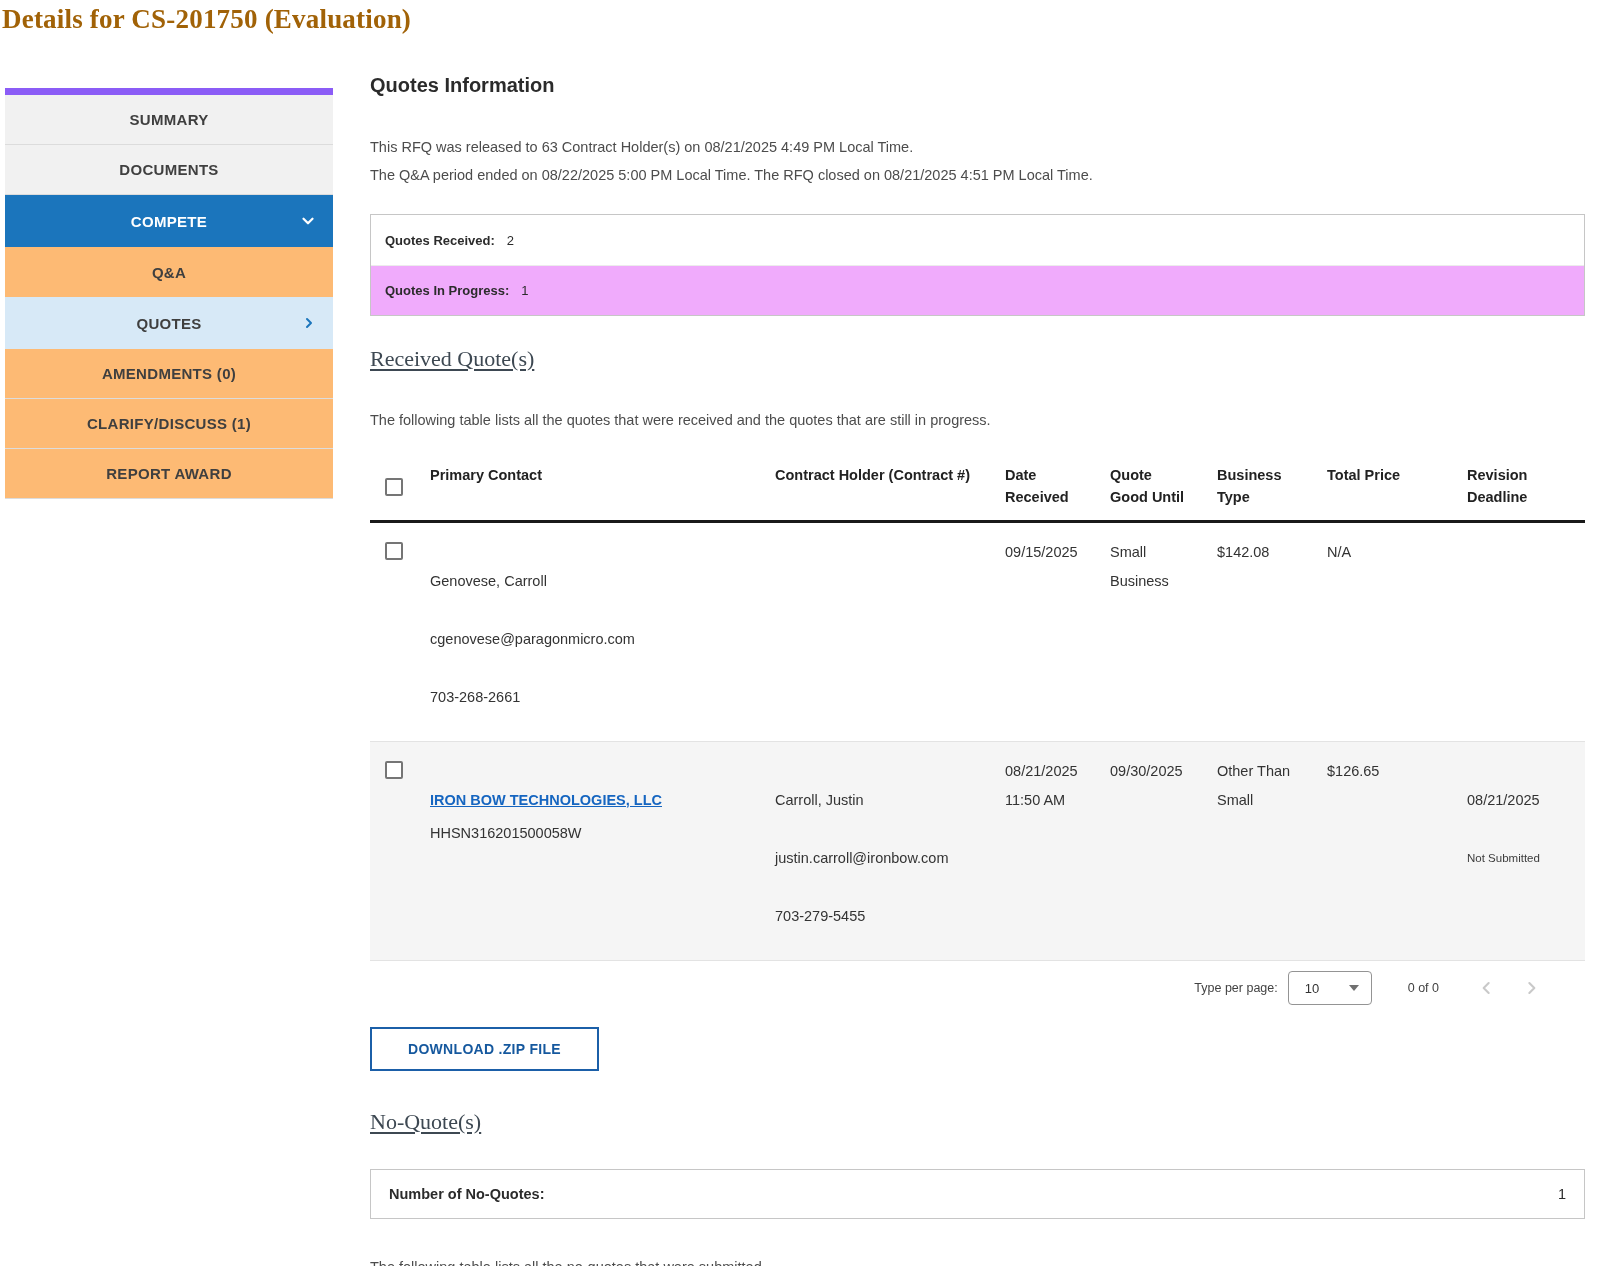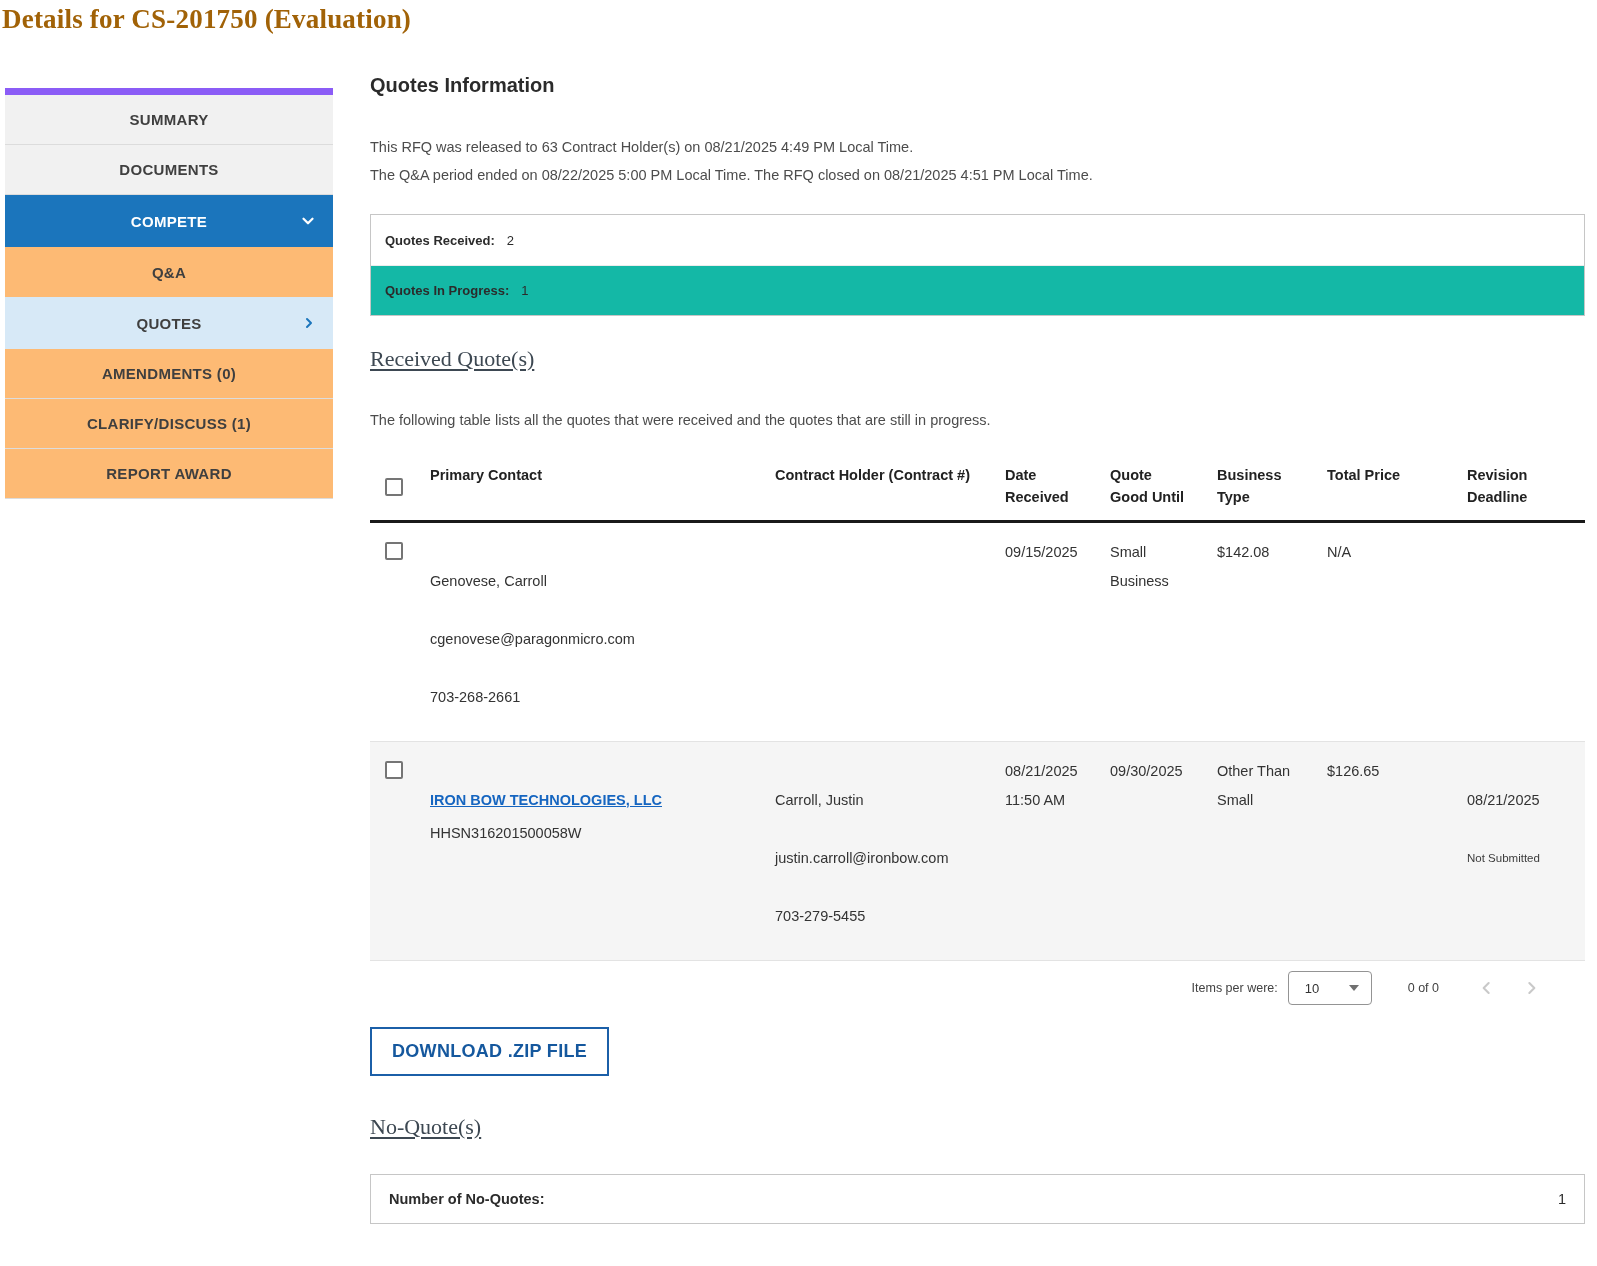--- a/index.html
+++ b/index.html
@@ -31,7 +31,7 @@
   .summary-box { margin-top:25px; border:1px solid #c6c6c6; }
   .summary-row { height:50px; display:flex; align-items:center; padding:0 14px;
     font-size:13px; color:#2b2b2b; }
-  .summary-row.alt { background:#14b8a6; border-top:1px solid #ececec; }
+  .summary-row.alt { background:#f0abfc; border-top:1px solid #ececec; }
   .summary-row .lbl { font-weight:700; }
   .summary-row .val { margin-left:12px; }
 

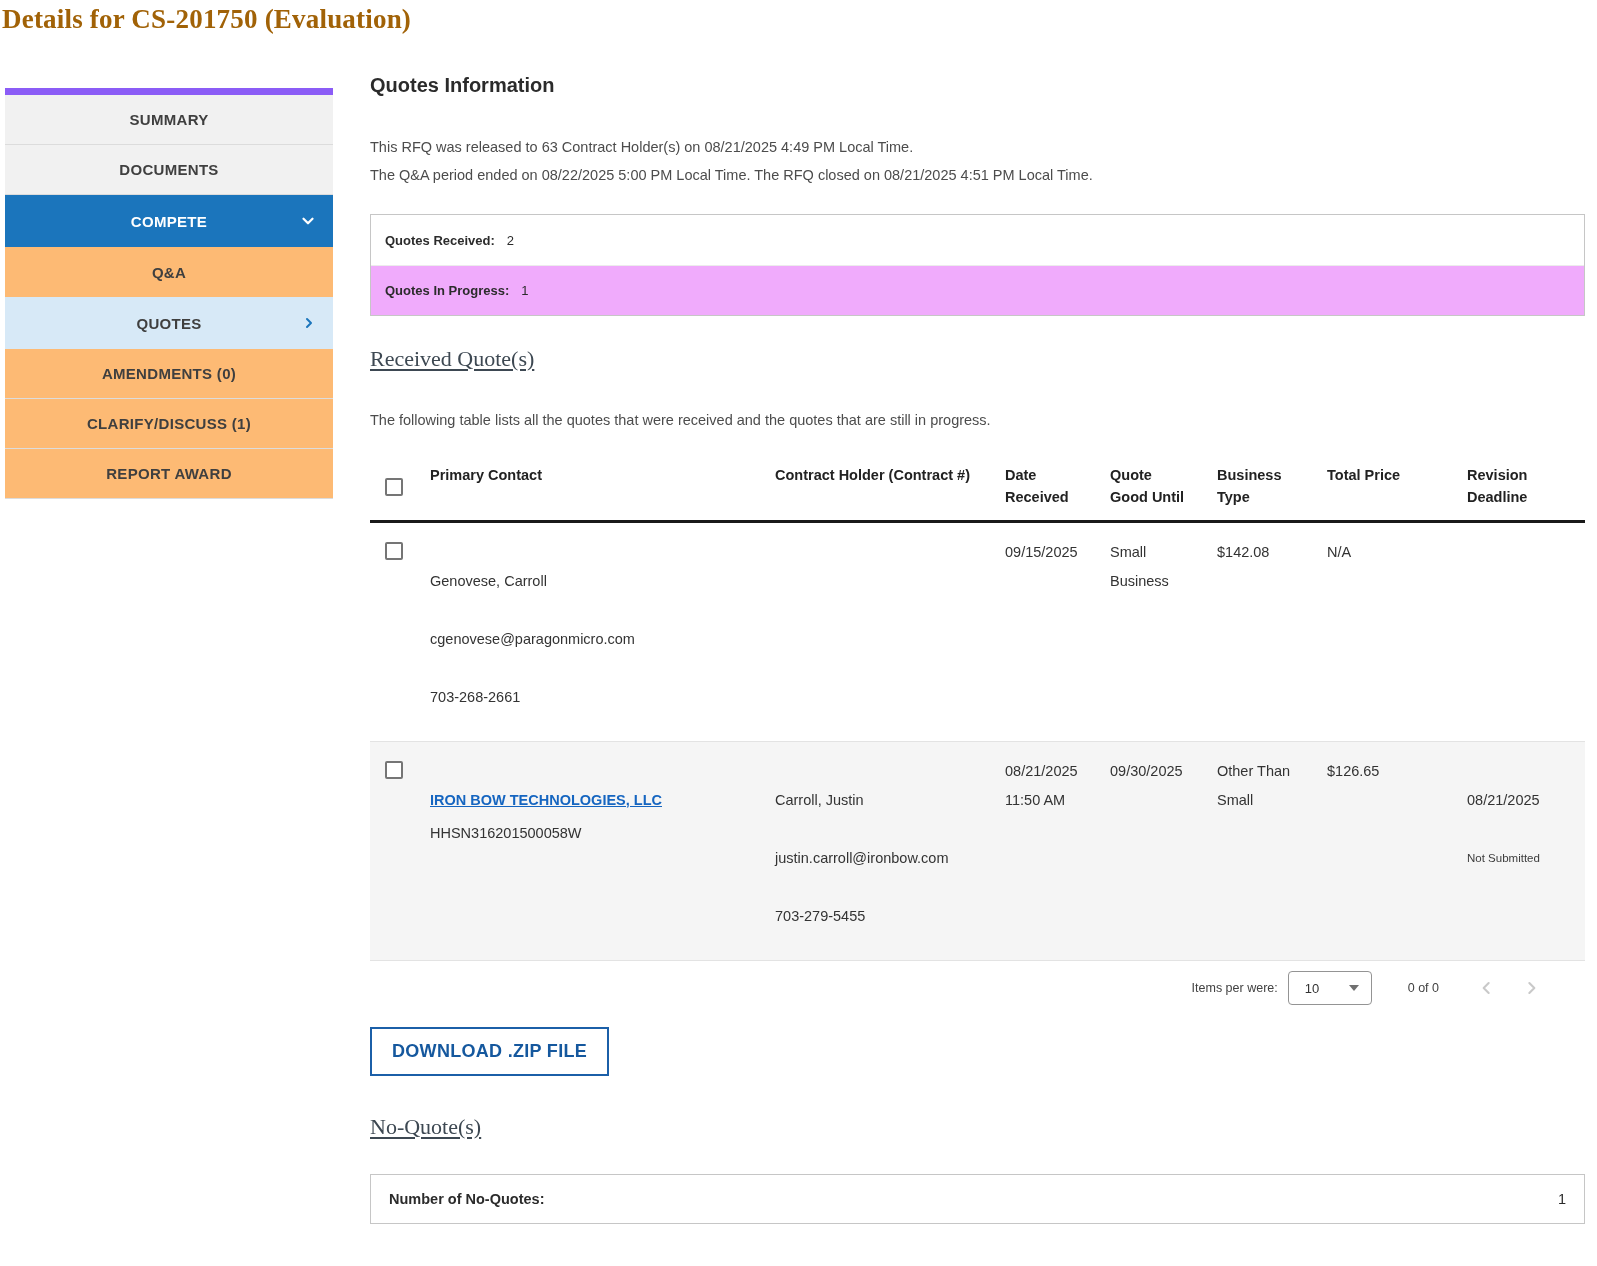--- a/index.html
+++ b/index.html
@@ -211,7 +211,7 @@
     </div>
 
     <div class="paginator">
-      <span>Items per were:</span>
+      <span>Type per page:</span>
       <div class="pg-select">
         <span>10</span>
         <span class="pg-caret"></span>

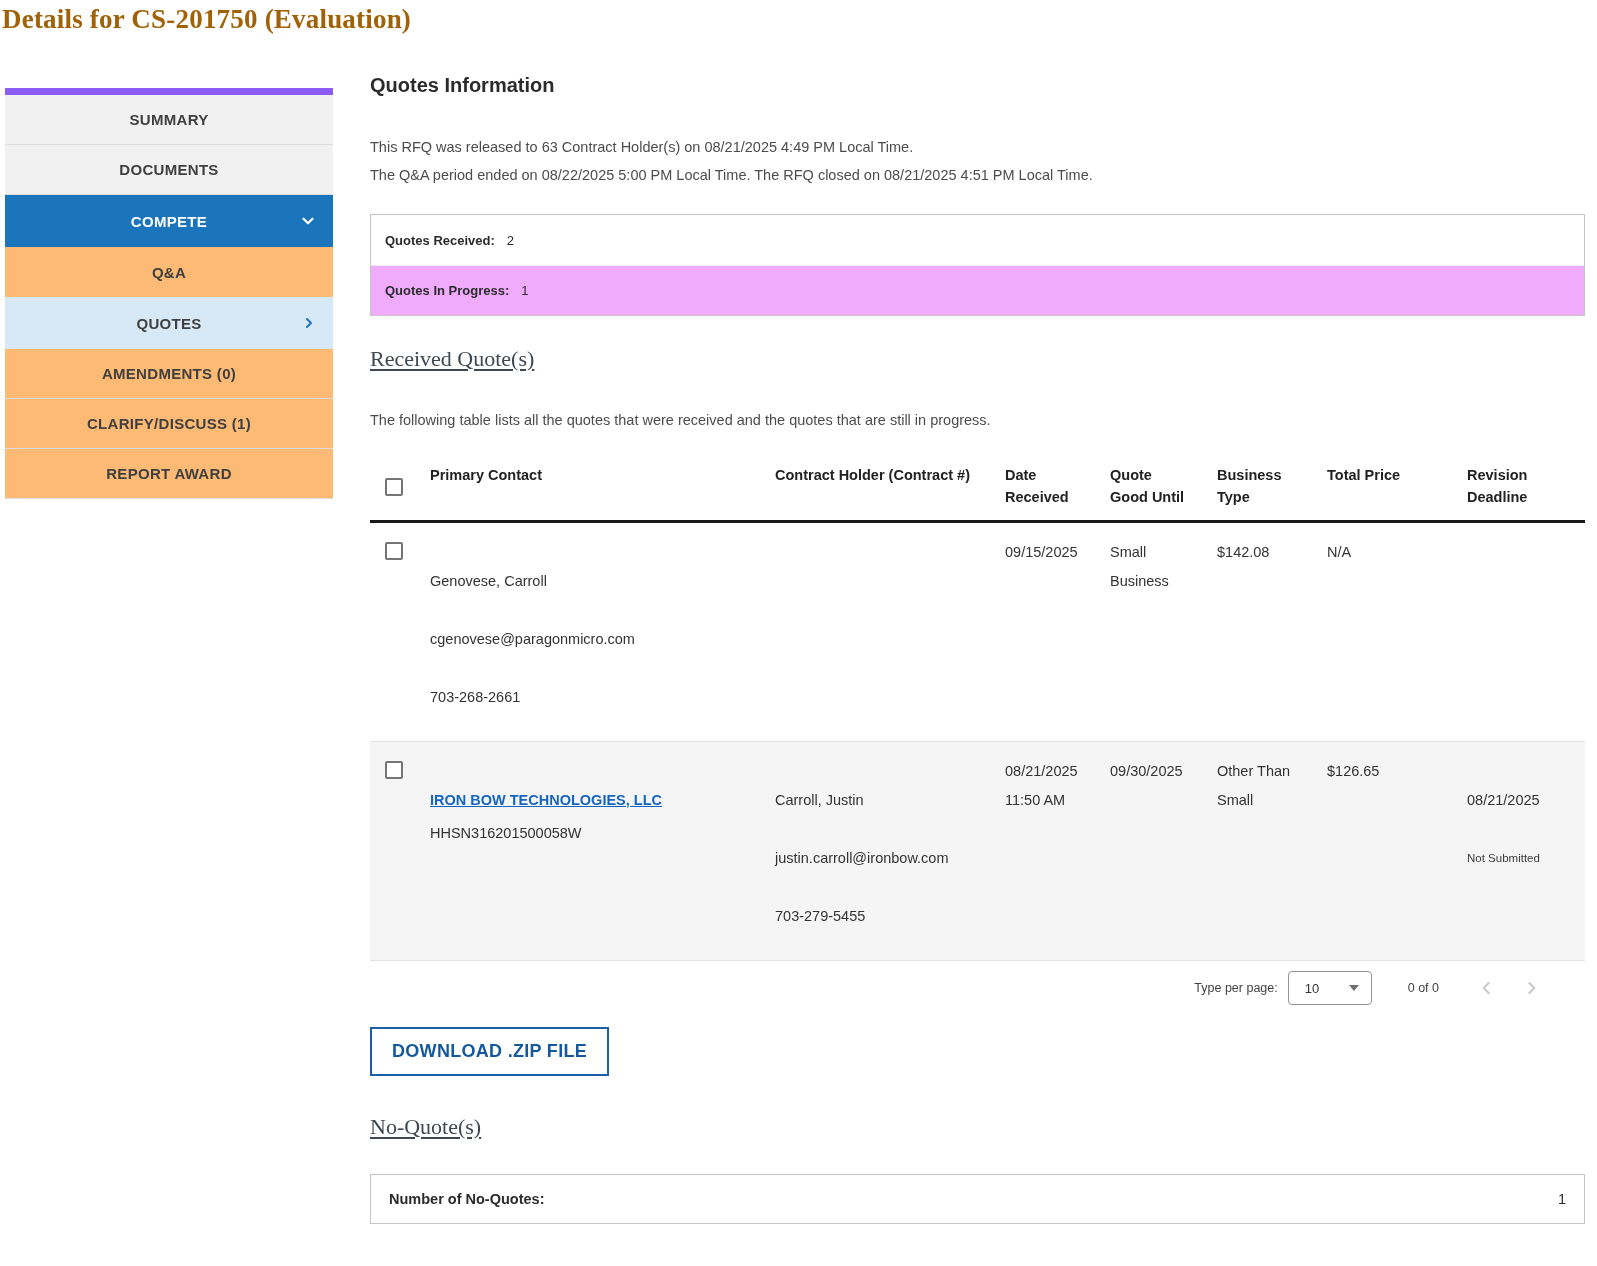--- a/index.html
+++ b/index.html
@@ -73,8 +73,8 @@
   .pg-nav svg { cursor:pointer; }
 
   .download-btn { margin-top:12px; display:inline-block; background:#ffffff;
-    border:2px solid #1b5fa8; color:#15589e; font-weight:700; font-size:18px;
-    letter-spacing:0.3px; padding:12px 20px; cursor:pointer;
+    border:2px solid #1b5fa8; color:#15589e; font-weight:700; font-size:14px;
+    letter-spacing:0.3px; padding:12px 36px; cursor:pointer;
     font-family:"Liberation Sans", sans-serif; }
 
   

